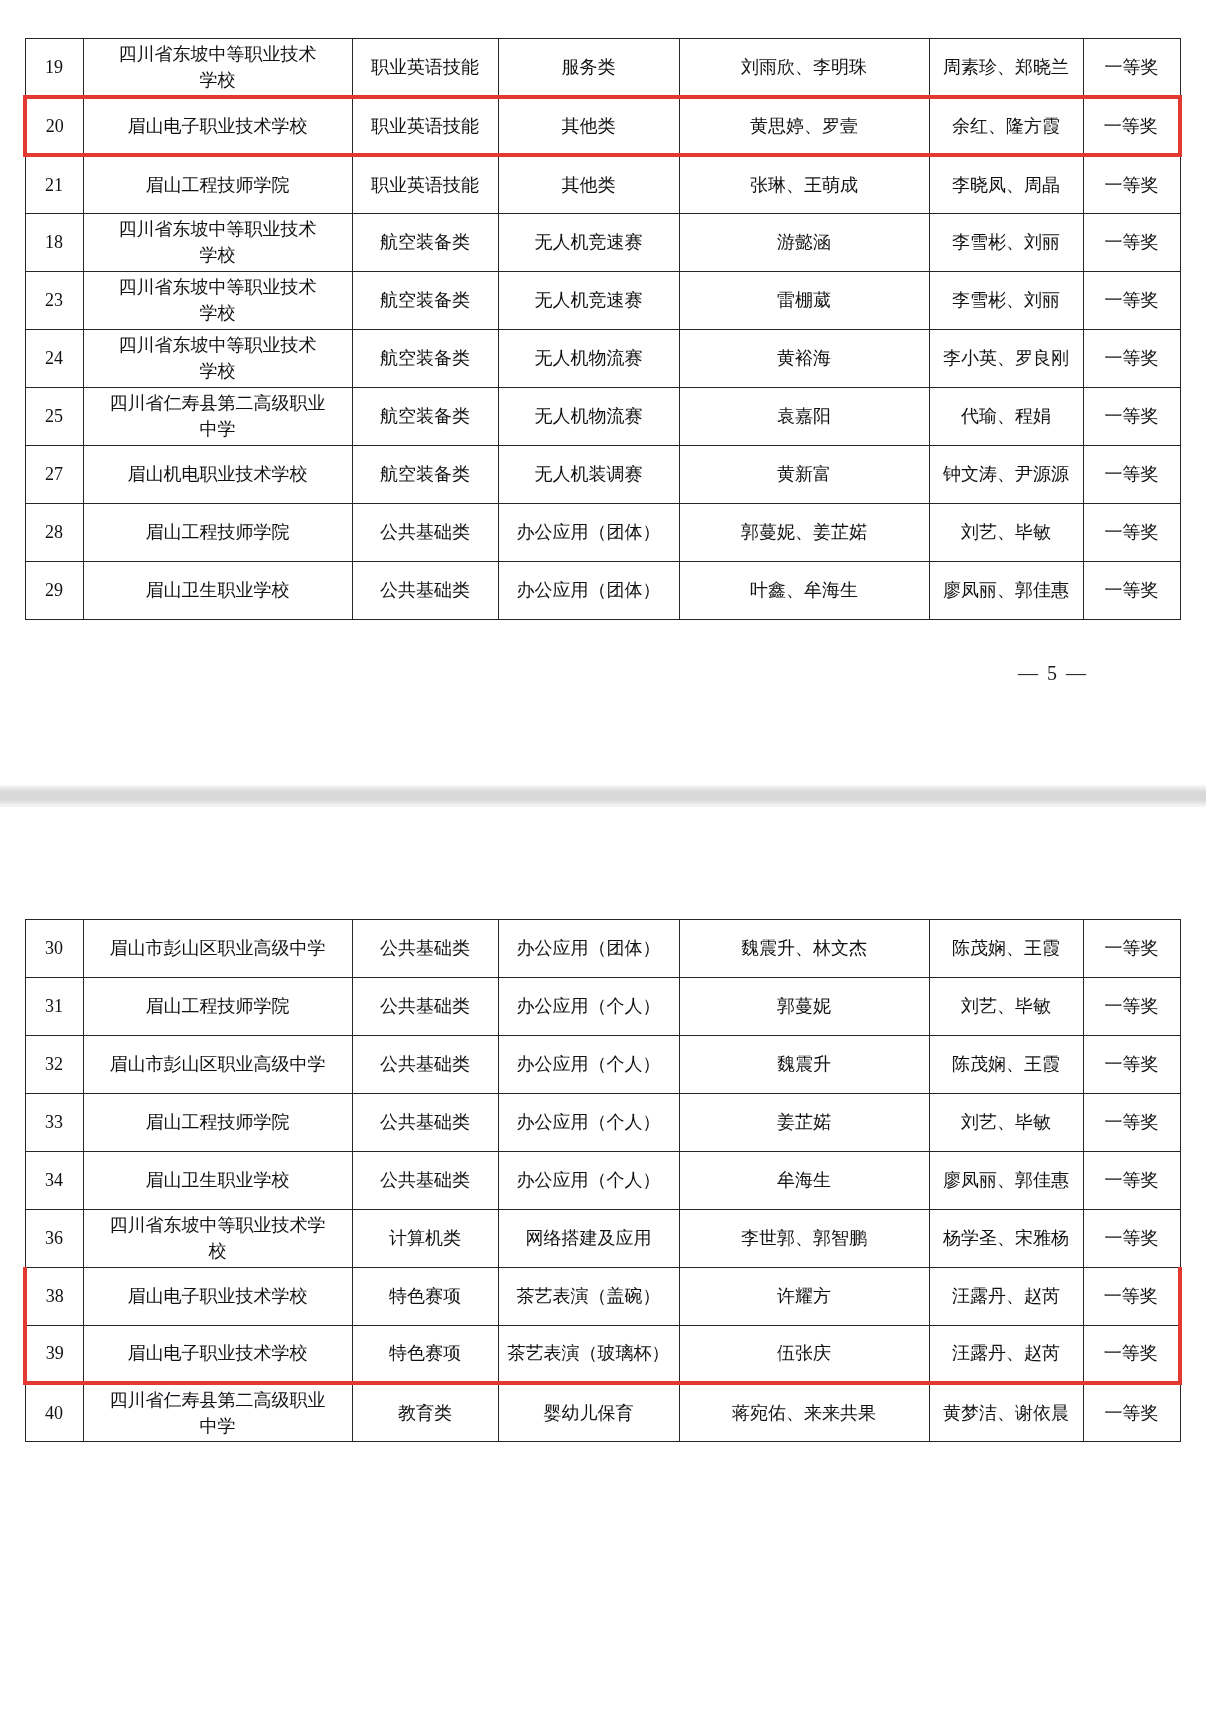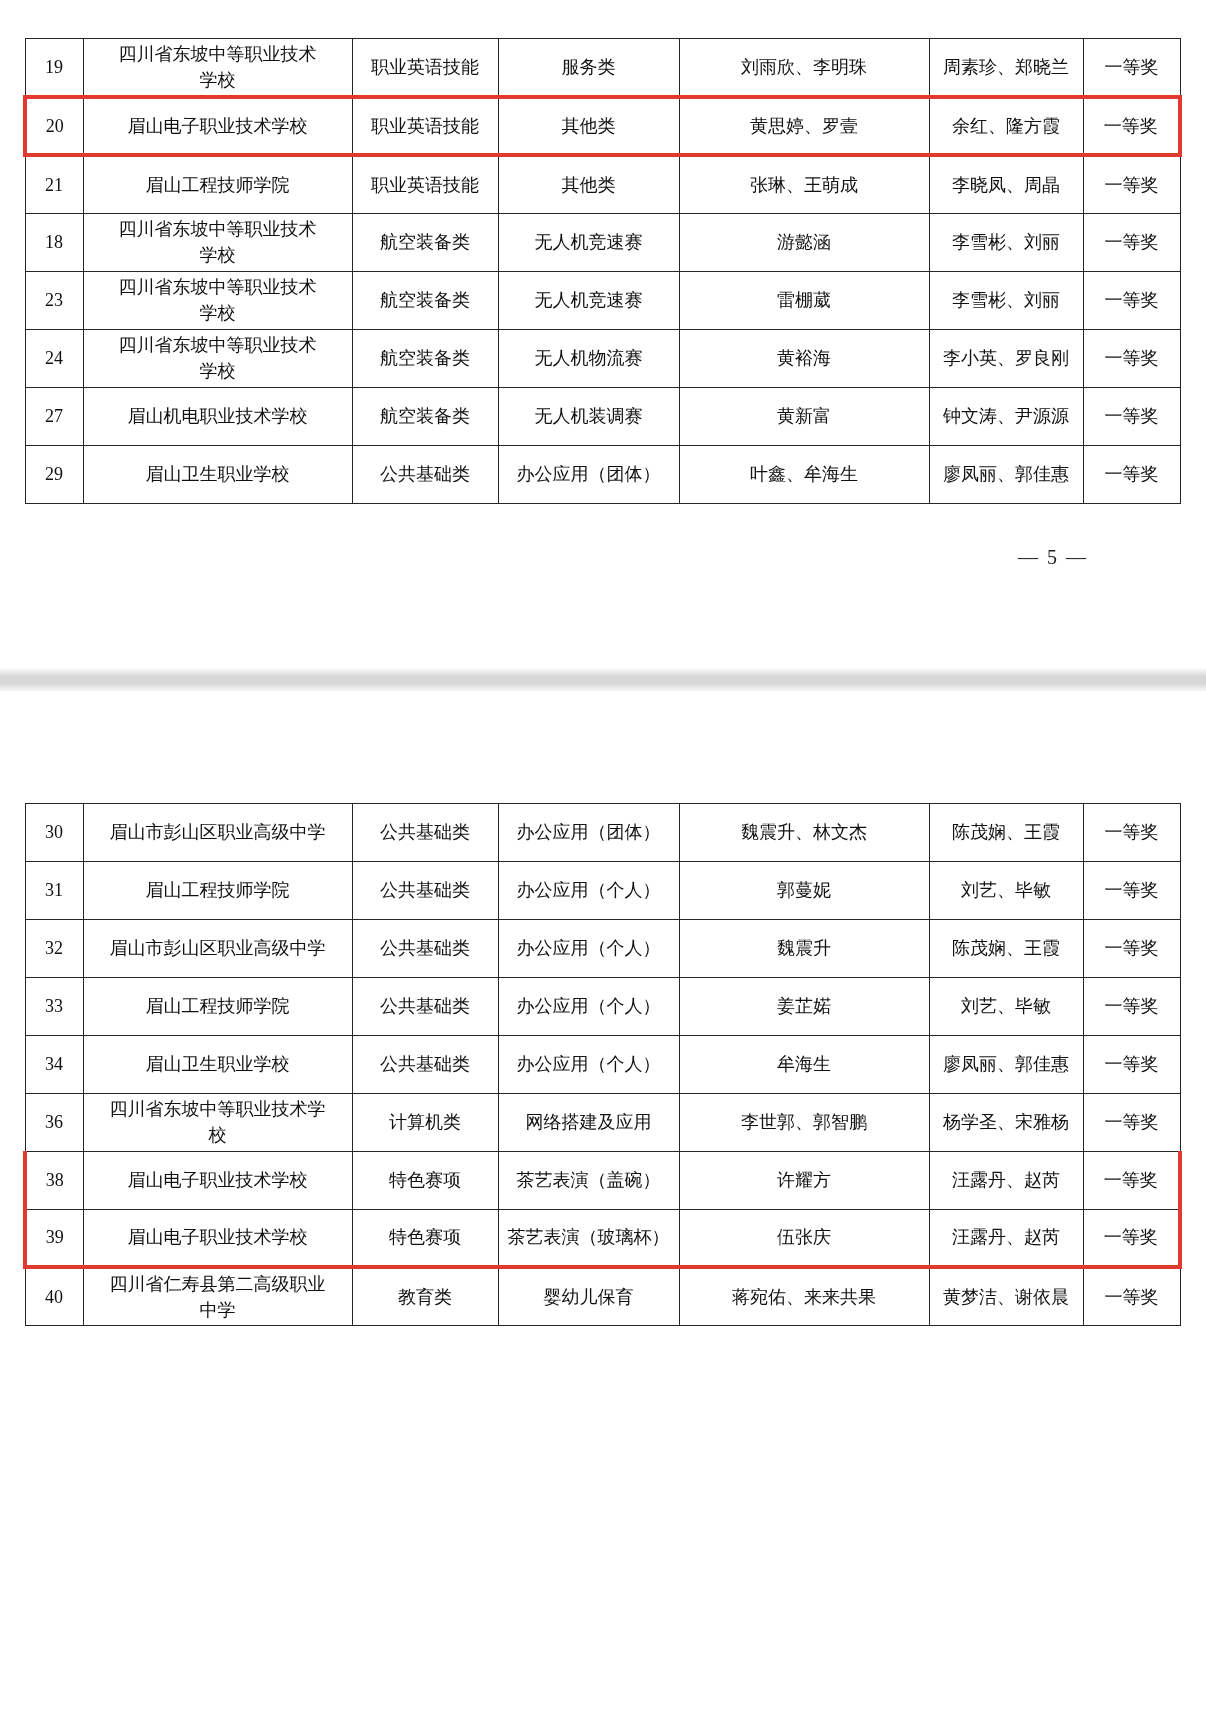--- a/index.html
+++ b/index.html
@@ -136,6 +136,16 @@
           <td>一等奖</td>
         </tr>
         <tr>
+          <td>25</td>
+          <td>四川省仁寿县第二高级职业
+中学</td>
+          <td>航空装备类</td>
+          <td>无人机物流赛</td>
+          <td>袁嘉阳</td>
+          <td>代瑜、程娟</td>
+          <td>一等奖</td>
+        </tr>
+        <tr>
           <td>27</td>
           <td>眉山机电职业技术学校</td>
           <td>航空装备类</td>

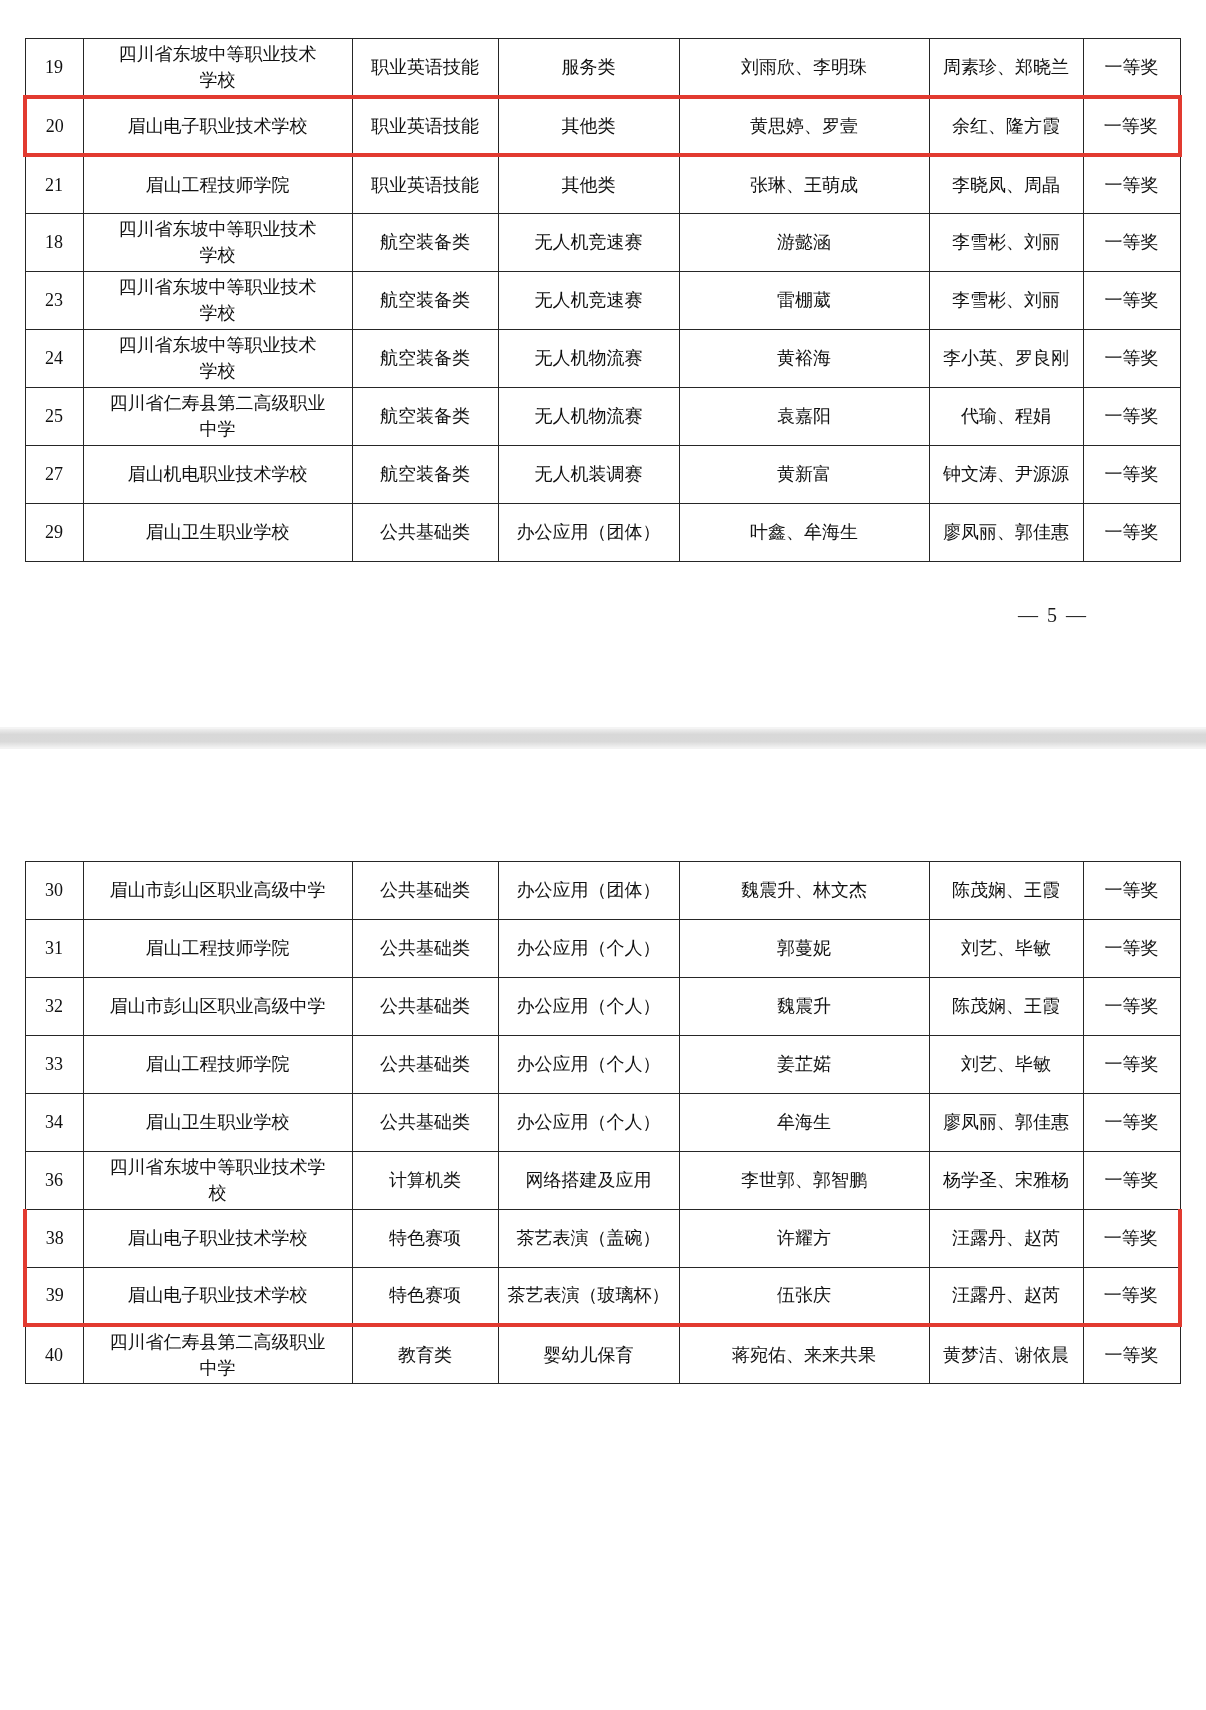--- a/index.html
+++ b/index.html
@@ -155,6 +155,15 @@
           <td>一等奖</td>
         </tr>
         <tr>
+          <td>28</td>
+          <td>眉山工程技师学院</td>
+          <td>公共基础类</td>
+          <td>办公应用（团体）</td>
+          <td>郭蔓妮、姜芷婼</td>
+          <td>刘艺、毕敏</td>
+          <td>一等奖</td>
+        </tr>
+        <tr>
           <td>29</td>
           <td>眉山卫生职业学校</td>
           <td>公共基础类</td>

